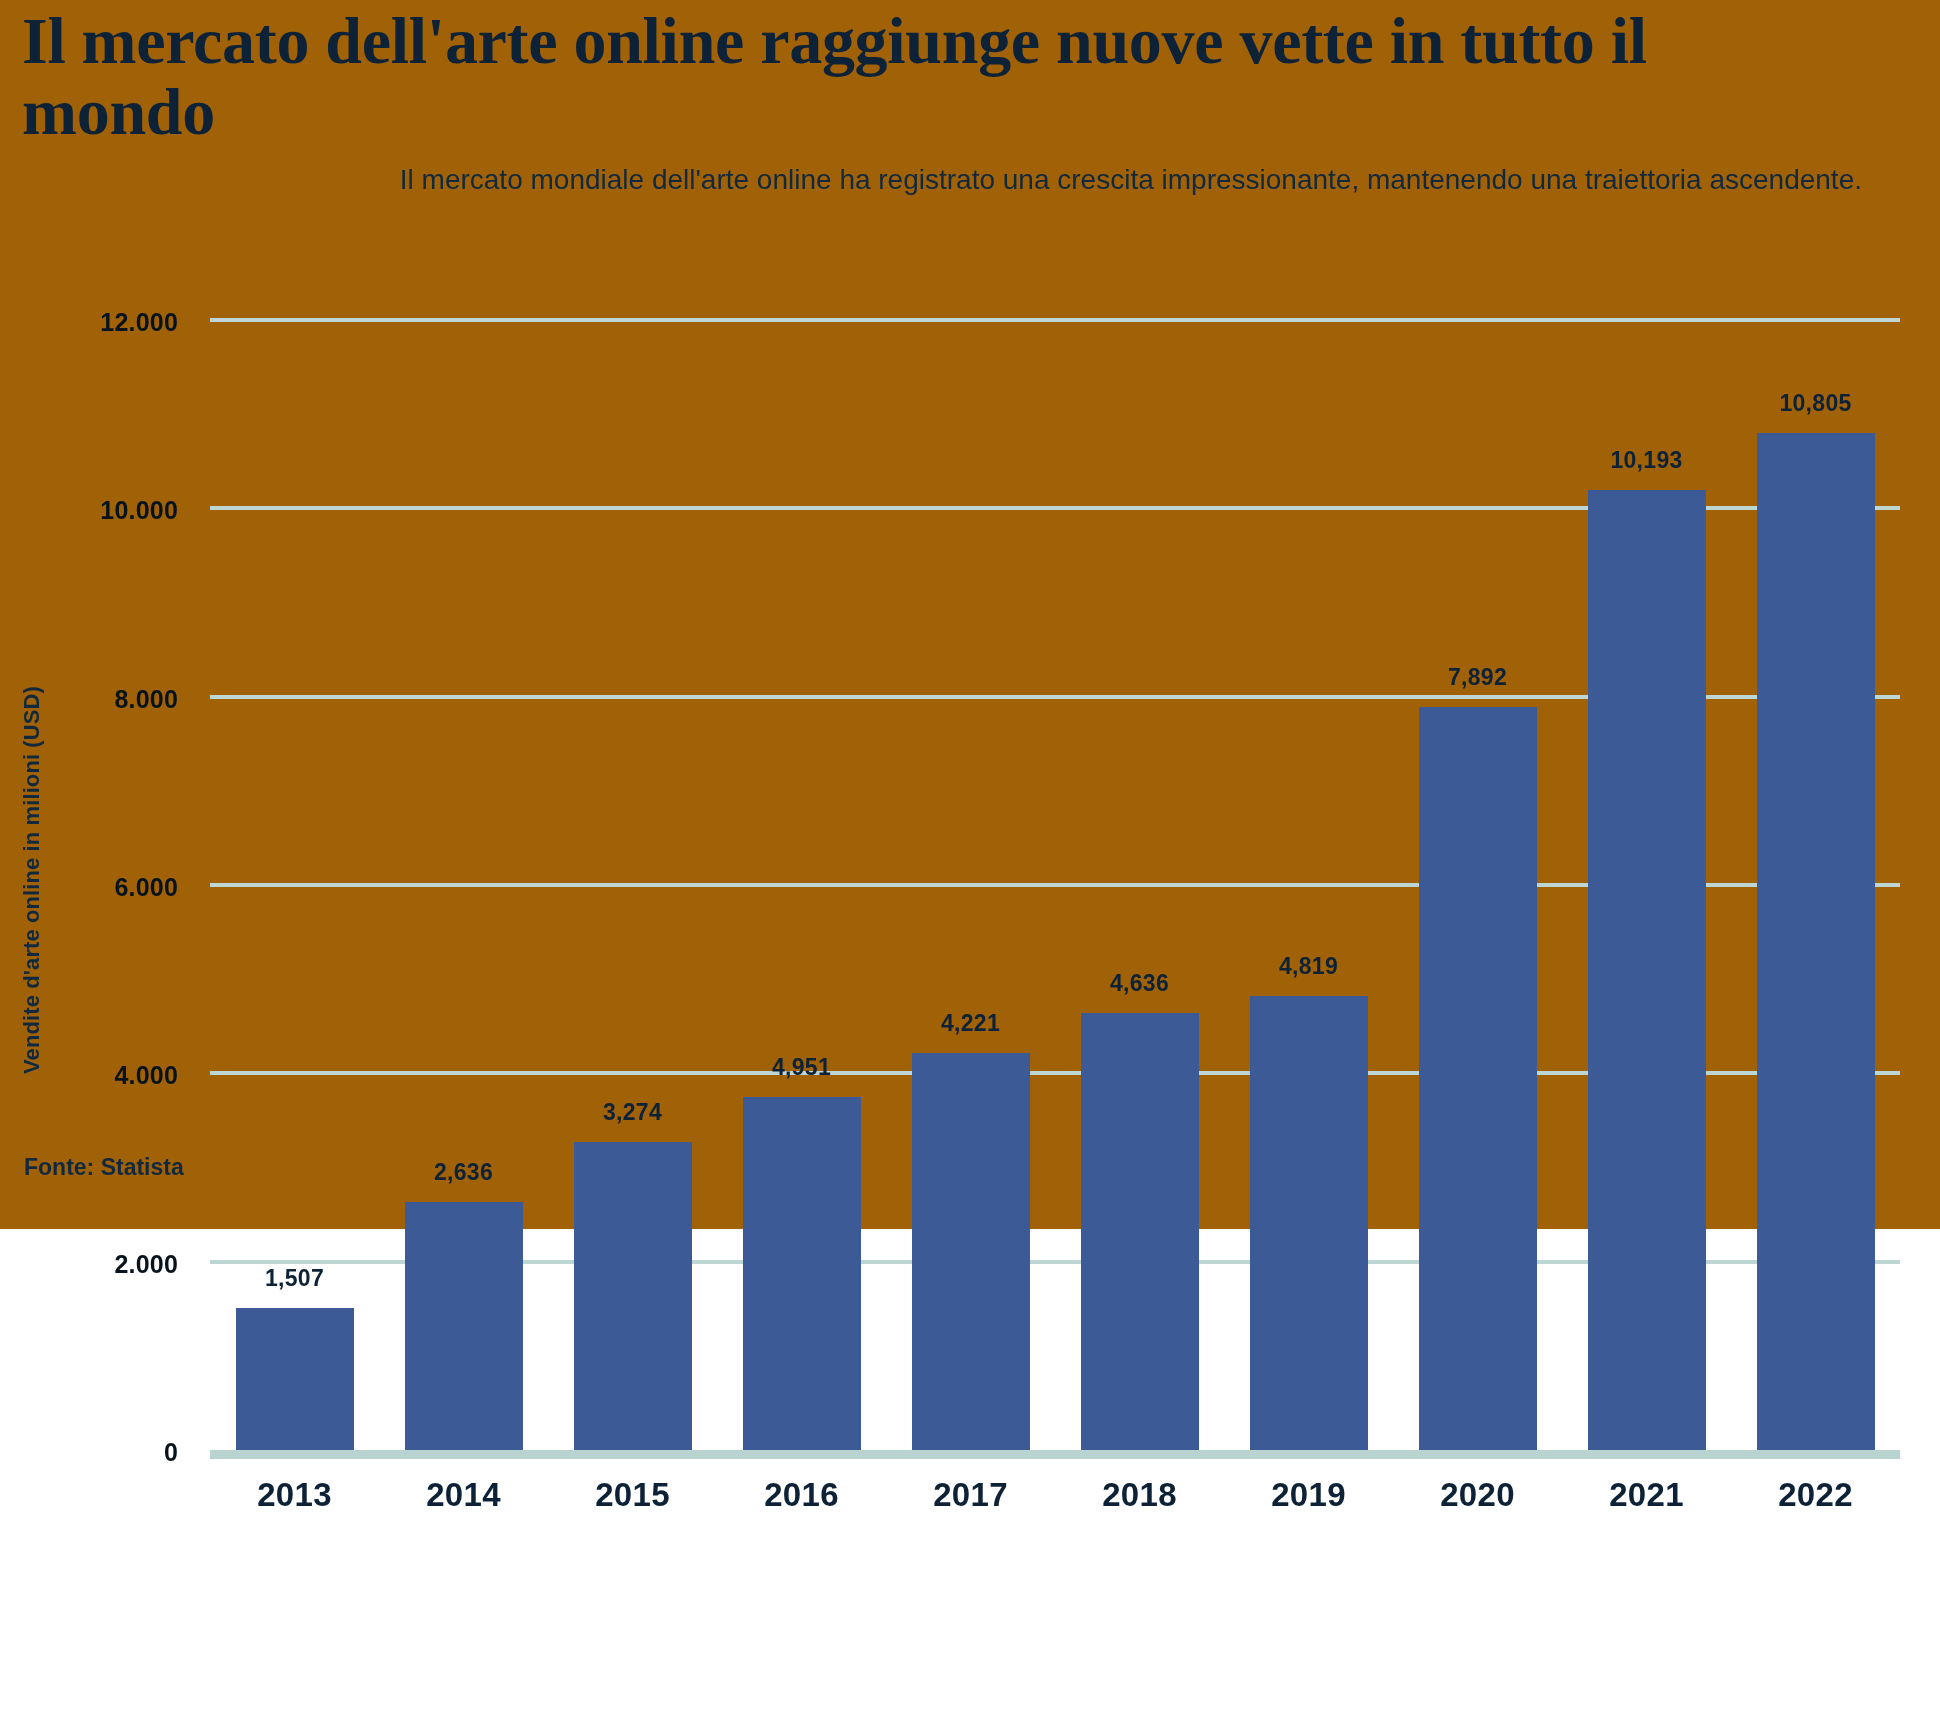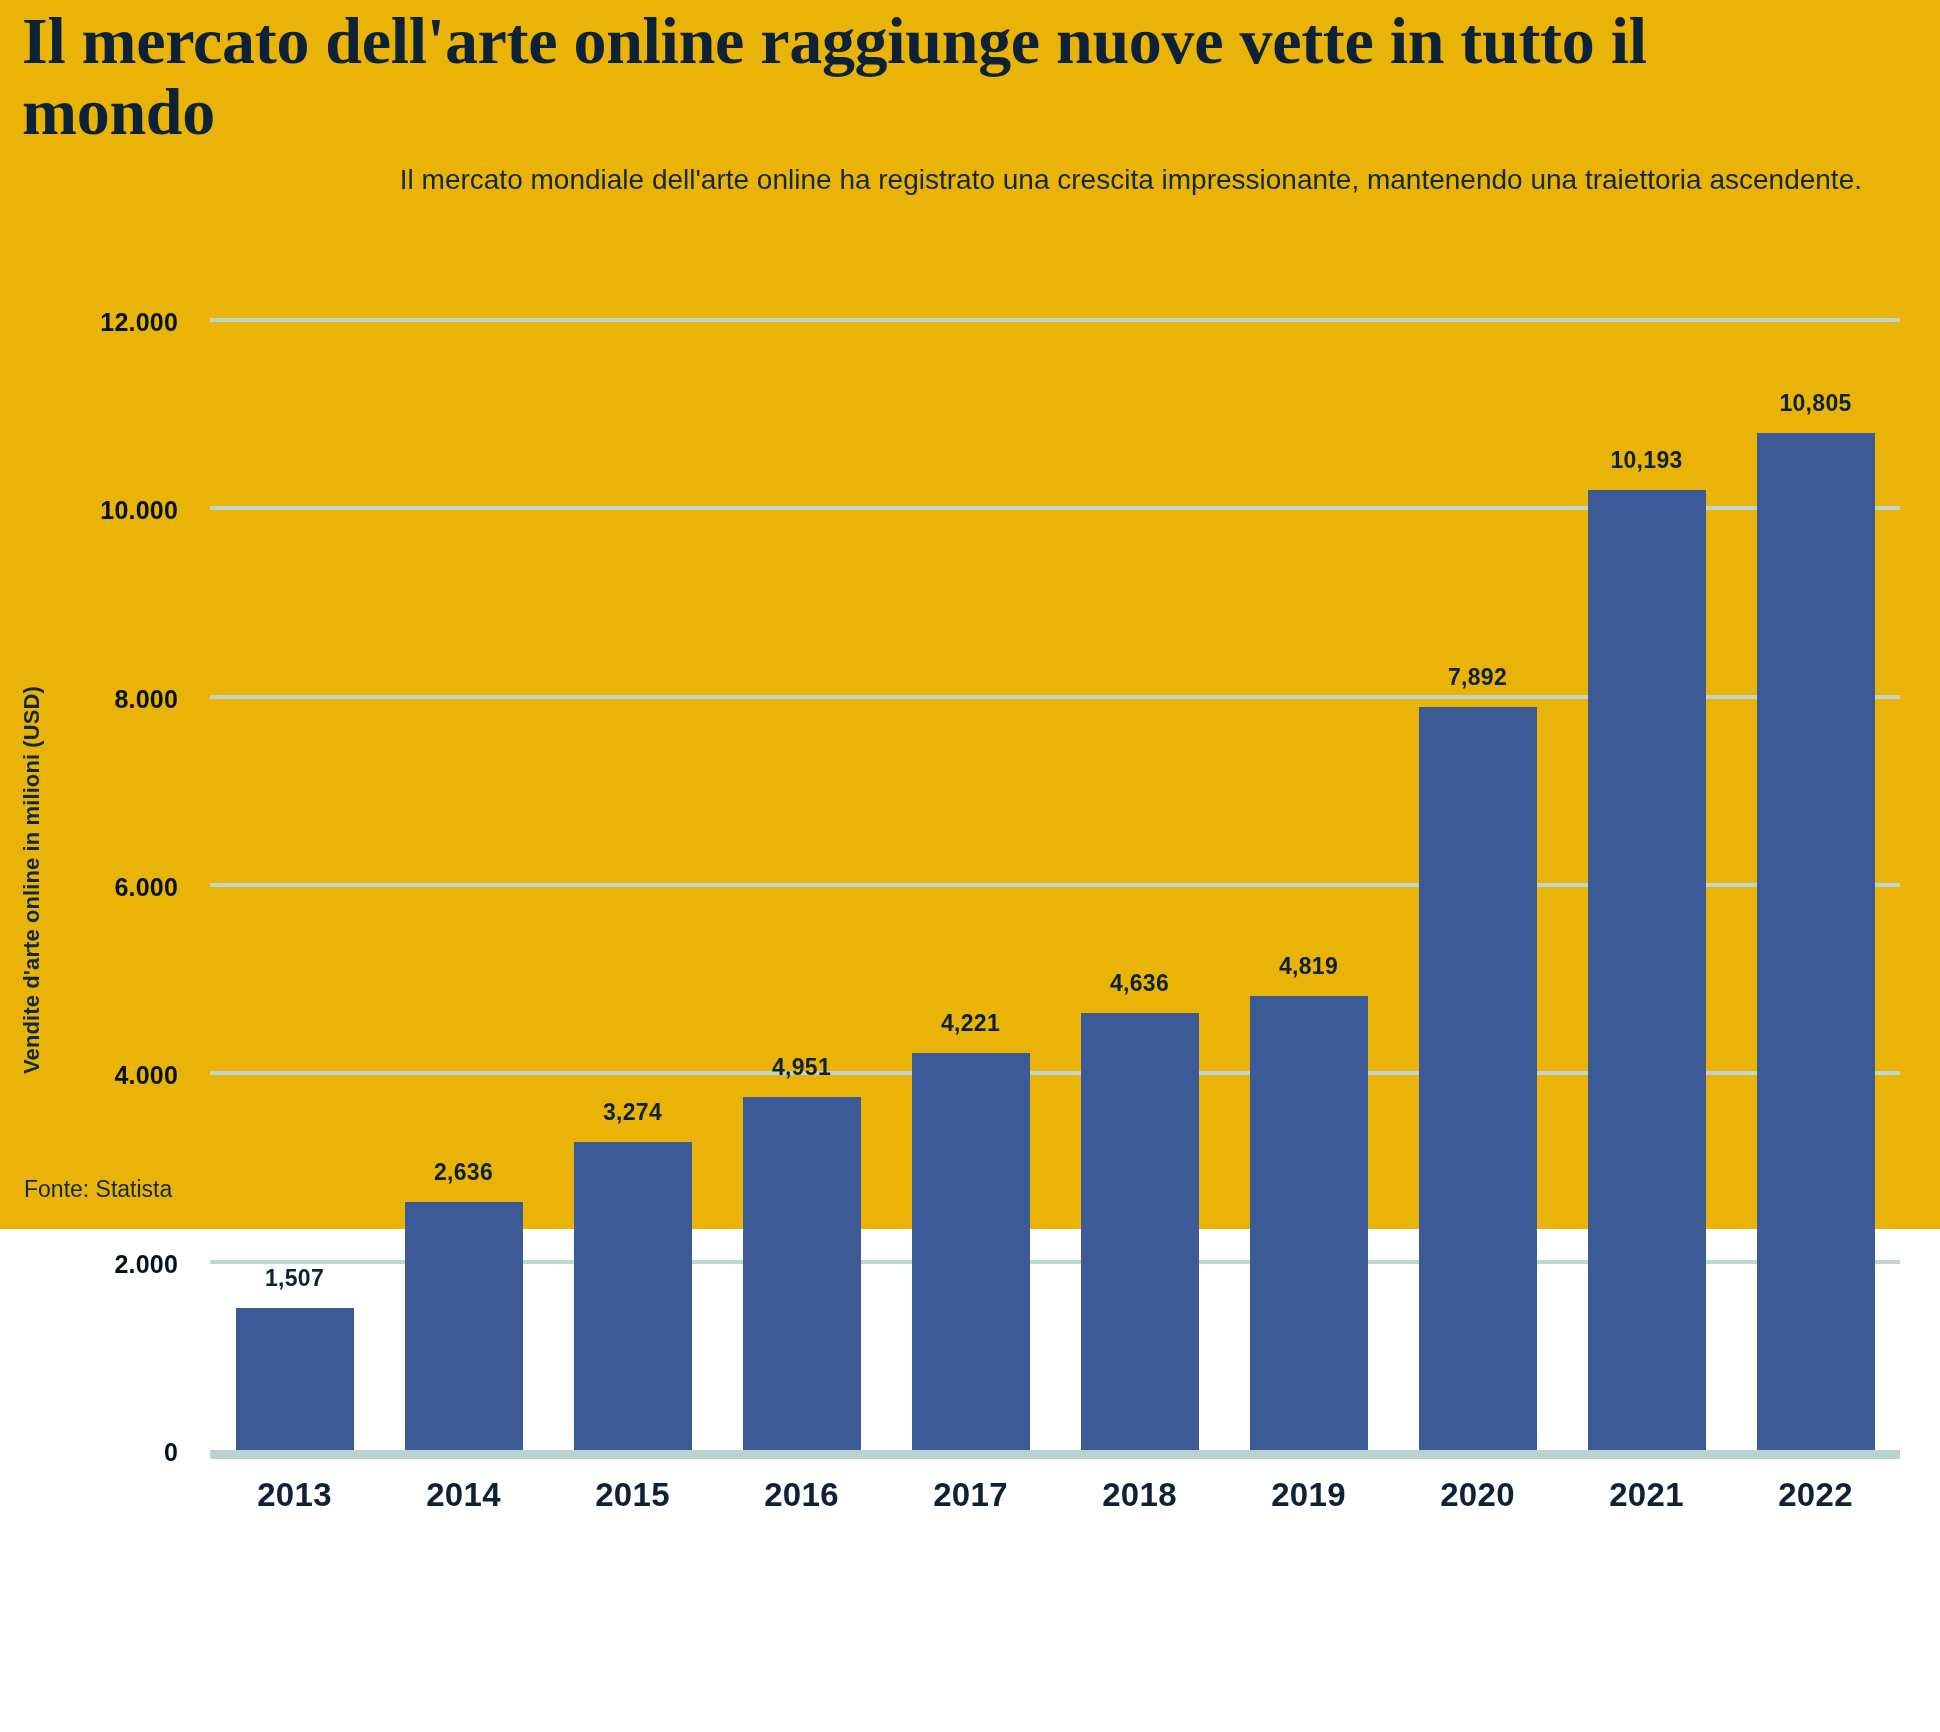--- a/index.html
+++ b/index.html
@@ -14,7 +14,7 @@
     position: relative;
     width: 1940px;
     height: 1229px;
-    background: #eab308;
+    background: #a16207;
   }
 
   

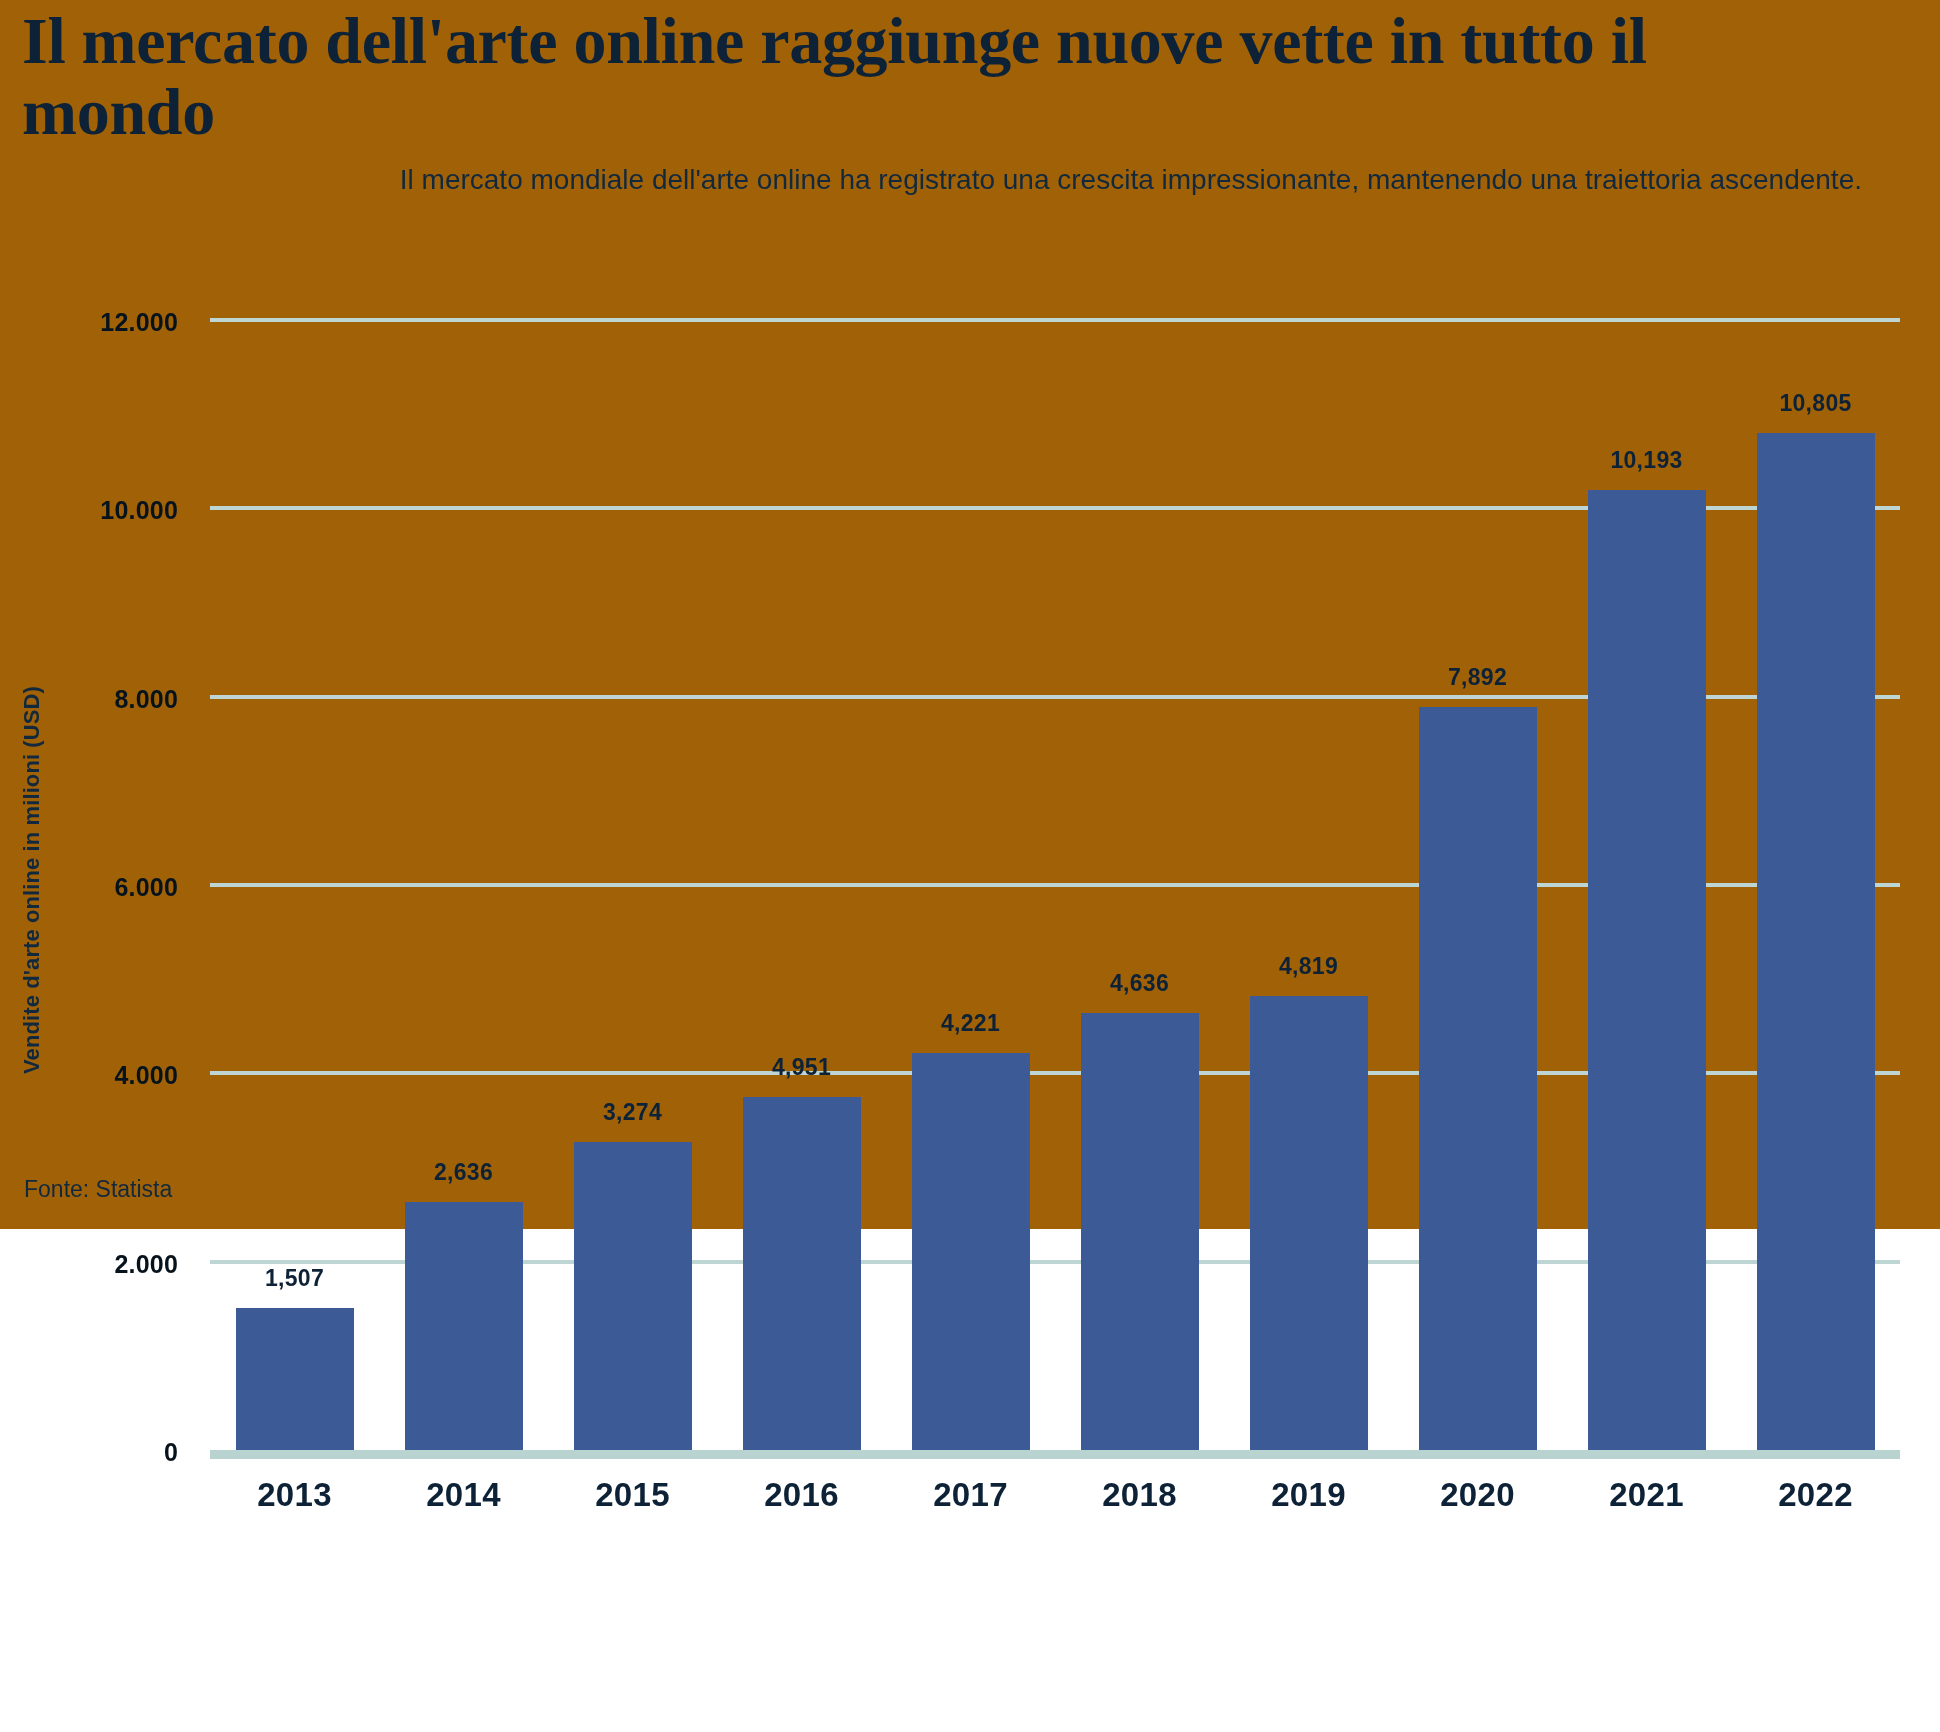--- a/index.html
+++ b/index.html
@@ -146,9 +146,9 @@
   .footer {
     position: absolute;
     left: 24px;
-    bottom: 26px;
+    bottom: 48px;
     font-size: 23px;
-    font-weight: normal;
+    font-weight: bold;
     color: #12293d;
     text-align: right;
   }

